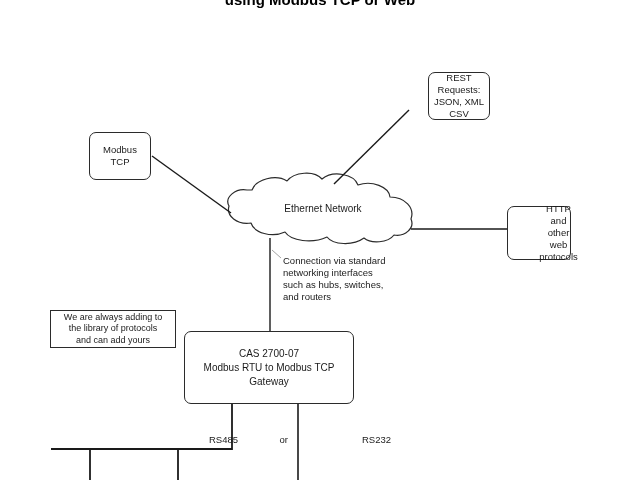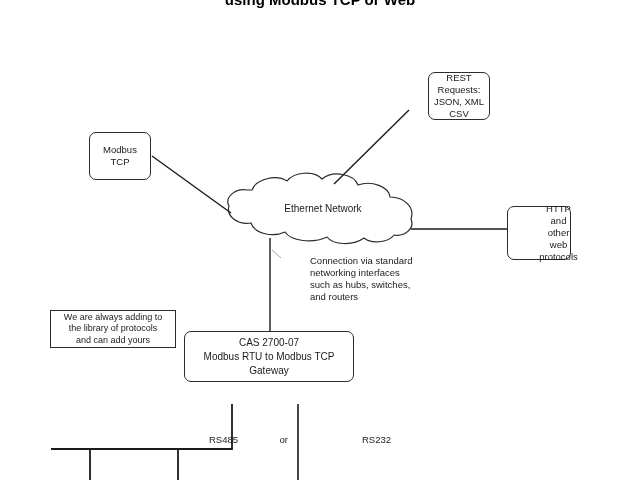--- a/index.html
+++ b/index.html
@@ -63,7 +63,7 @@
     color: #1a1a1a;
     white-space: pre-line;
   }
-  #conn-desc { left: 283px; top: 255px; width: 110px; margin-left: 27px; }
+  #conn-desc { left: 283px; top: 255px; width: 110px; }
 
   .edge-label {
     position: absolute;

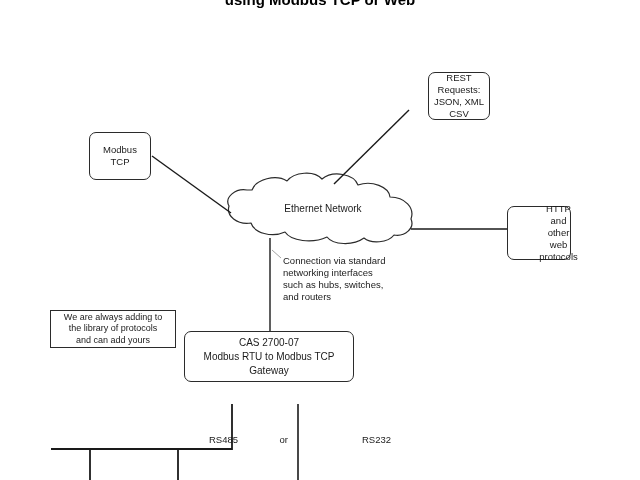--- a/index.html
+++ b/index.html
@@ -53,7 +53,7 @@
   #rest-box   { left: 409px; top: 72px;  width: 62px;  height: 48px; margin-left: 19px; }
   #modbus-box { left: 89px;  top: 132px; width: 62px;  height: 48px; align-items: center; }
   #http-box   { left: 507px; top: 206px; width: 64px;  height: 54px; padding-left: 39px; }
-  #gateway-box{ left: 184px; top: 331px; width: 170px; height: 51px; font-size: 10px; line-height: 14px; }
+  #gateway-box{ left: 184px; top: 331px; width: 170px; height: 73px; font-size: 10px; line-height: 14px; }
   #note-box   { left: 50px;  top: 310px; width: 126px; height: 38px; font-size: 9px; line-height: 11.5px; }
 
   .freetext {

